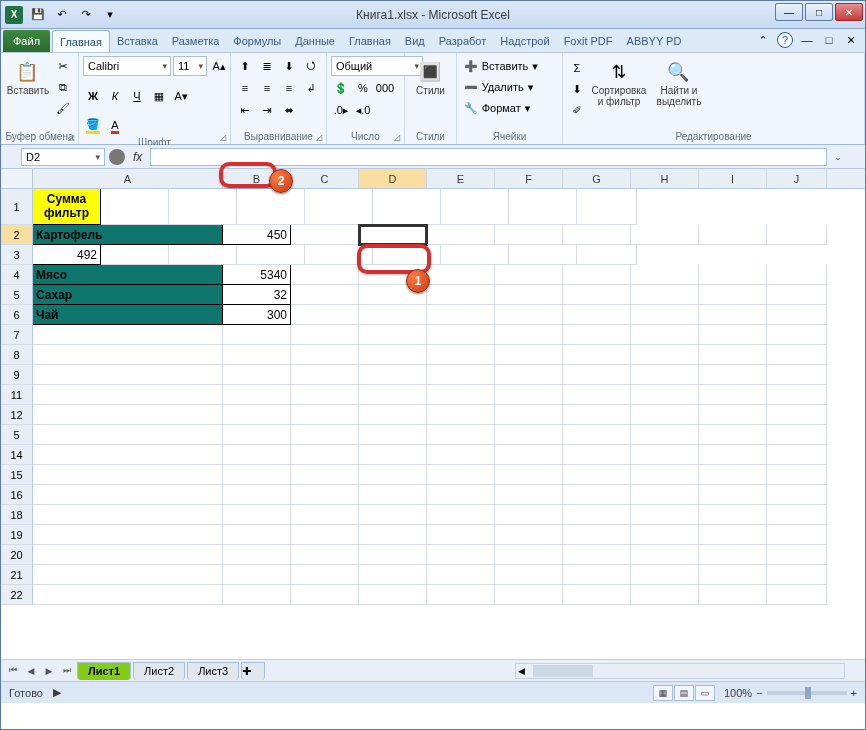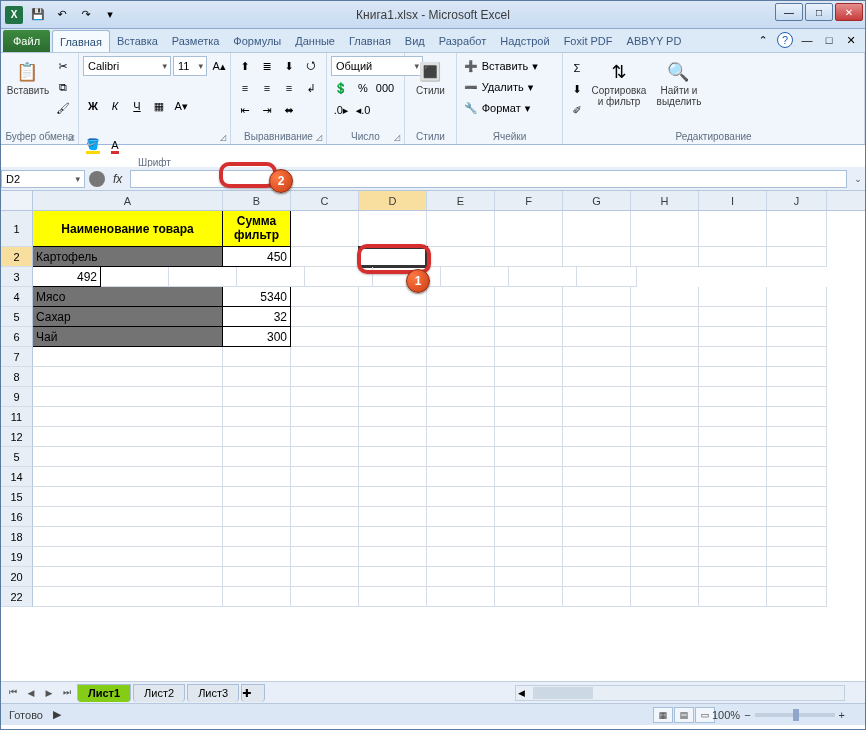--- a/index.html
+++ b/index.html
@@ -153,7 +153,7 @@
   </div>
 
   <div class="rgroup" style="width:152px">
-    <div class="rgroup-body" style="flex-direction:column;gap:20px;">
+    <div class="rgroup-body" style="flex-direction:column;gap:10px;">
       <div class="row">
         <div class="combo" style="width:88px">Calibri</div>
         <div class="combo" style="width:34px">11</div>

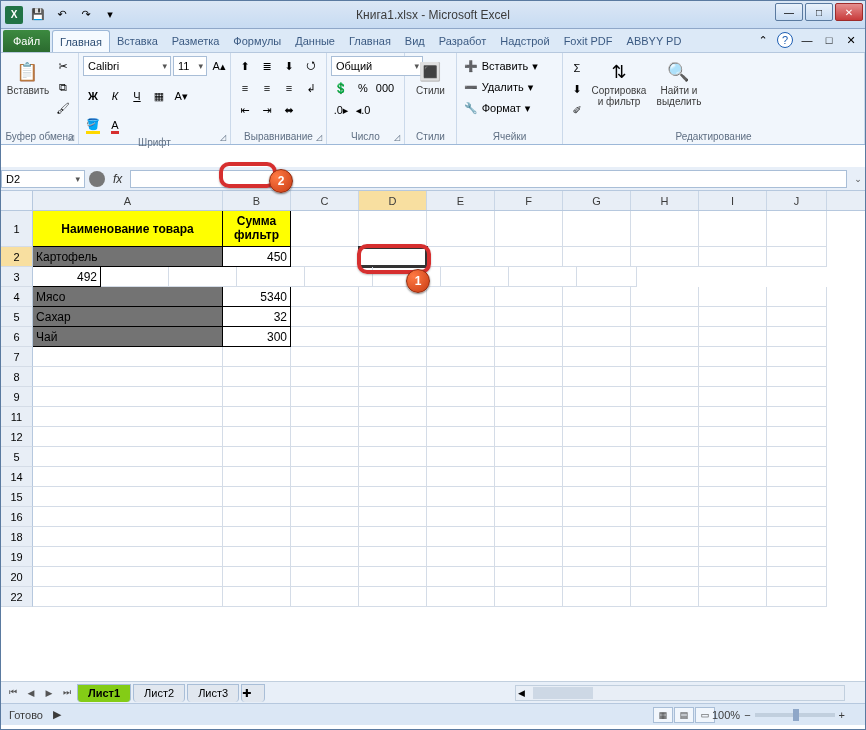--- a/index.html
+++ b/index.html
@@ -40,7 +40,7 @@
   .dlaunch { position: absolute; right: 1px; bottom: 1px; width: 12px; height: 12px; font-size: 8px; color: #5f6f83; display: flex; align-items: center; justify-content: center; cursor: pointer; }
 
   
-  .fbar { height: 24px; background: #e8eff8; border-bottom: 1px solid #b6c8de; display: flex; align-items: center; padding: 0 0; gap: 4px; position: relative; margin-top: 22px; }
+  .fbar { height: 24px; background: #e8eff8; border-bottom: 1px solid #b6c8de; display: flex; align-items: center; padding: 0 20px; gap: 4px; position: relative; }
   .name-box { width: 84px; height: 18px; border: 1px solid #a9bed7; background: #fff; font-size: 11px; padding: 0 4px; display: flex; align-items: center; justify-content: space-between; }
   .name-box .dd { font-size: 9px; color: #555; }
   .fb-bullet { width: 16px; height: 16px; border-radius: 50%; background: #777; }

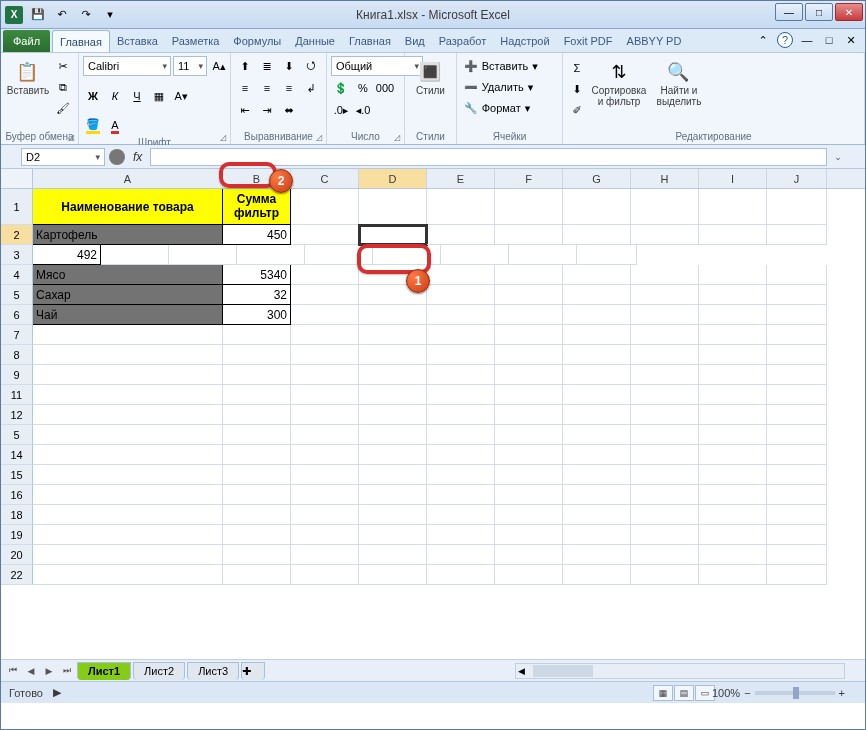--- a/index.html
+++ b/index.html
@@ -291,7 +291,6 @@
 
     <div class="grow hdr">
       <div class="rowhdr">1</div>
-      <div class="cell cA yellow center">Наименование товара</div>
       <div class="cell cB yellow center" style="white-space:normal;line-height:1.1;">Сумма фильтр</div>
       <div class="cell cC"></div>
       <div class="cell cD"></div>

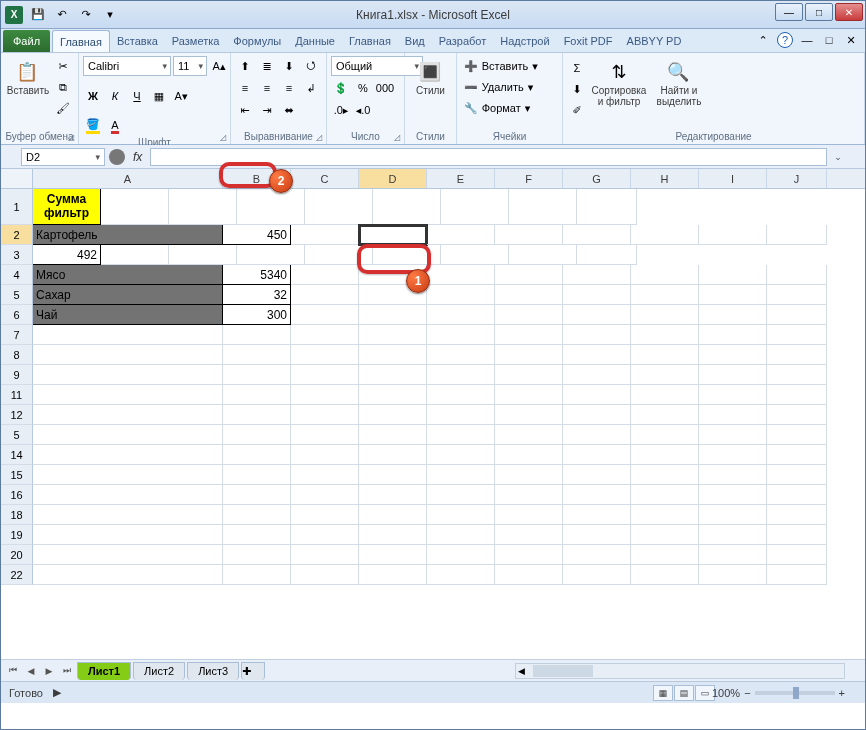--- a/index.html
+++ b/index.html
@@ -69,7 +69,7 @@
   .cell.center { justify-content: center; text-align: center; }
   .cell.right { justify-content: flex-end; }
   .cell.yellow { background: #ffff00; font-weight: bold; border-right: 1px solid #000; border-bottom: 1px solid #000; }
-  .cell.green { background: #737373; border-right: 1px solid #000; border-bottom: 1px solid #000; }
+  .cell.green { background: #0f766e; border-right: 1px solid #000; border-bottom: 1px solid #000; font-weight: bold; }
   .cell.databorder { border-right: 1px solid #000; border-bottom: 1px solid #000; }
   .cell.sel { outline: 3px solid #333; outline-offset: -2px; }
 

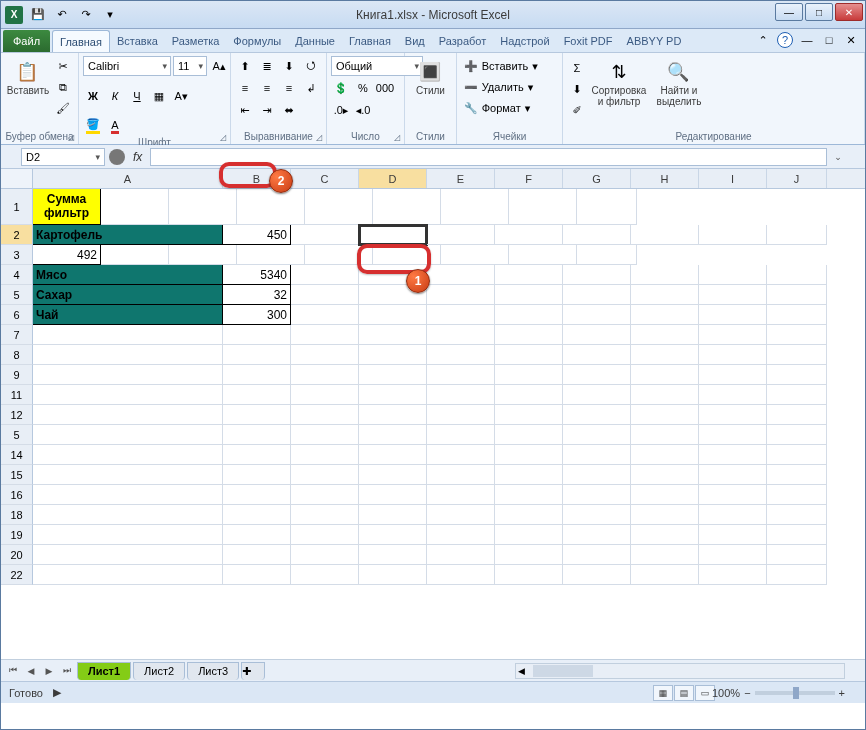--- a/index.html
+++ b/index.html
@@ -529,6 +529,19 @@
           <div class="cell cJ"></div>
         </div>
         <div class="grow">
+          <div class="rowhdr">21</div>
+          <div class="cell cA"></div>
+          <div class="cell cB"></div>
+          <div class="cell cC"></div>
+          <div class="cell cD"></div>
+          <div class="cell cE"></div>
+          <div class="cell cF"></div>
+          <div class="cell cG"></div>
+          <div class="cell cH"></div>
+          <div class="cell cI"></div>
+          <div class="cell cJ"></div>
+        </div>
+        <div class="grow">
           <div class="rowhdr">22</div>
           <div class="cell cA"></div>
           <div class="cell cB"></div>

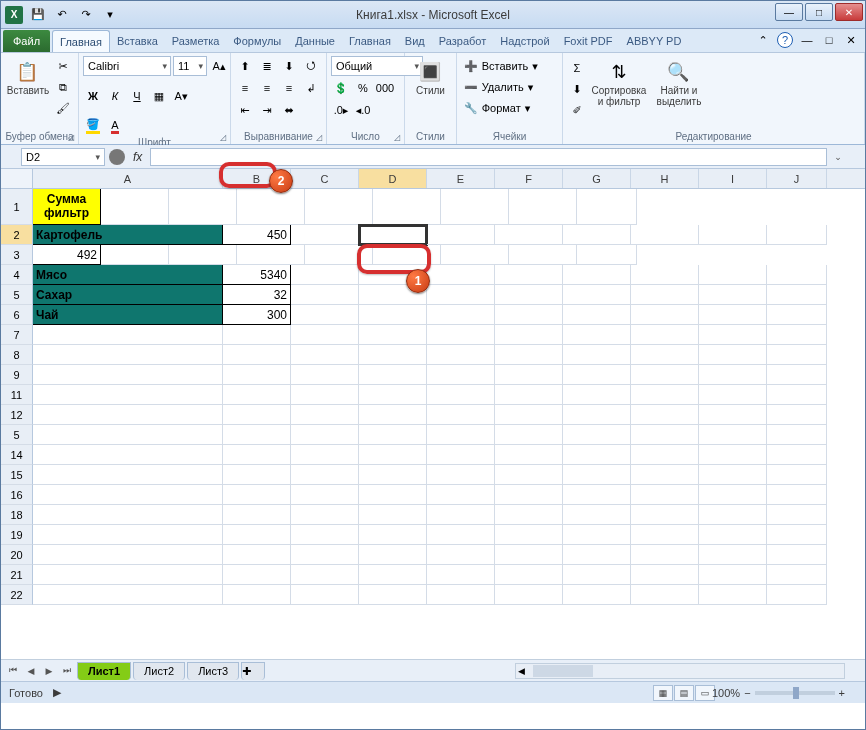--- a/index.html
+++ b/index.html
@@ -84,7 +84,7 @@
   .statusbar { height: 22px; background: #dbe7f5; border-top: 1px solid #b6c8de; display: flex; align-items: center; padding: 0 8px; font-size: 11px; color: #3b3b3b; position: relative; }
   .view-btns { position: absolute; right: 150px; display: flex; gap: 1px; }
   .vbtn { width: 20px; height: 16px; border: 1px solid #a9bed7; background: #f1f6fc; font-size: 9px; display: flex; align-items: center; justify-content: center; cursor: pointer; }
-  .zoom { position: absolute; right: 20px; display: flex; align-items: center; gap: 4px; }
+  .zoom { position: absolute; right: 8px; display: flex; align-items: center; gap: 4px; }
   .zoom-track { width: 80px; height: 4px; background: #c1cfde; position: relative; }
   .zoom-thumb { position: absolute; left: 38px; top: -4px; width: 6px; height: 12px; background: #8fa7c8; }
 

